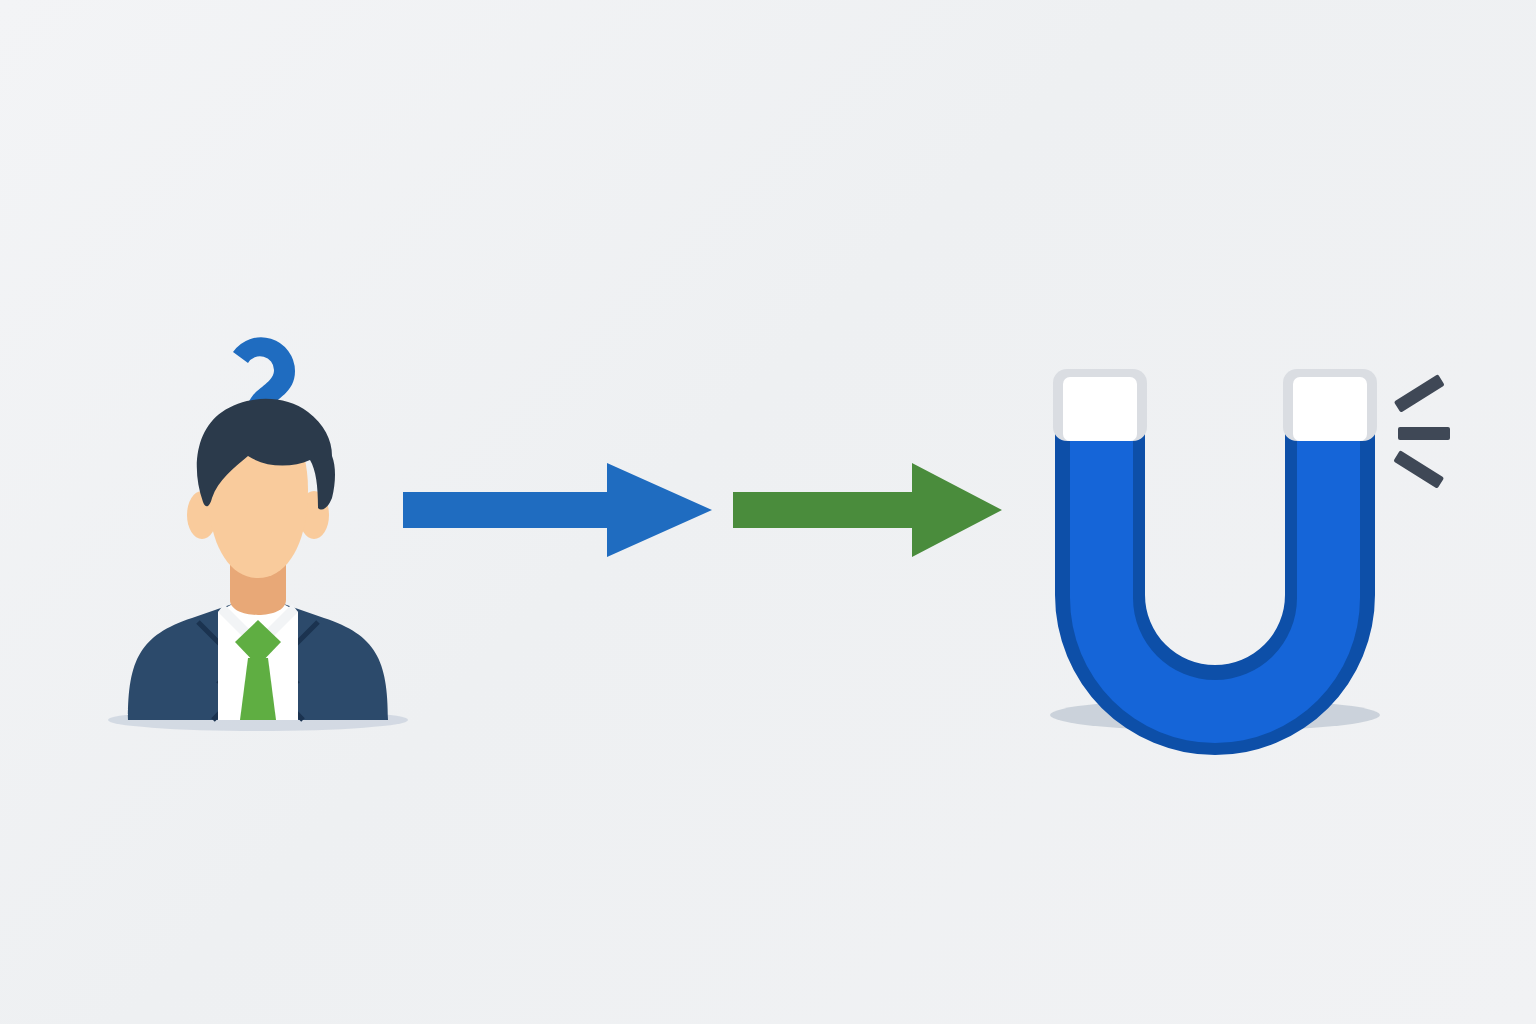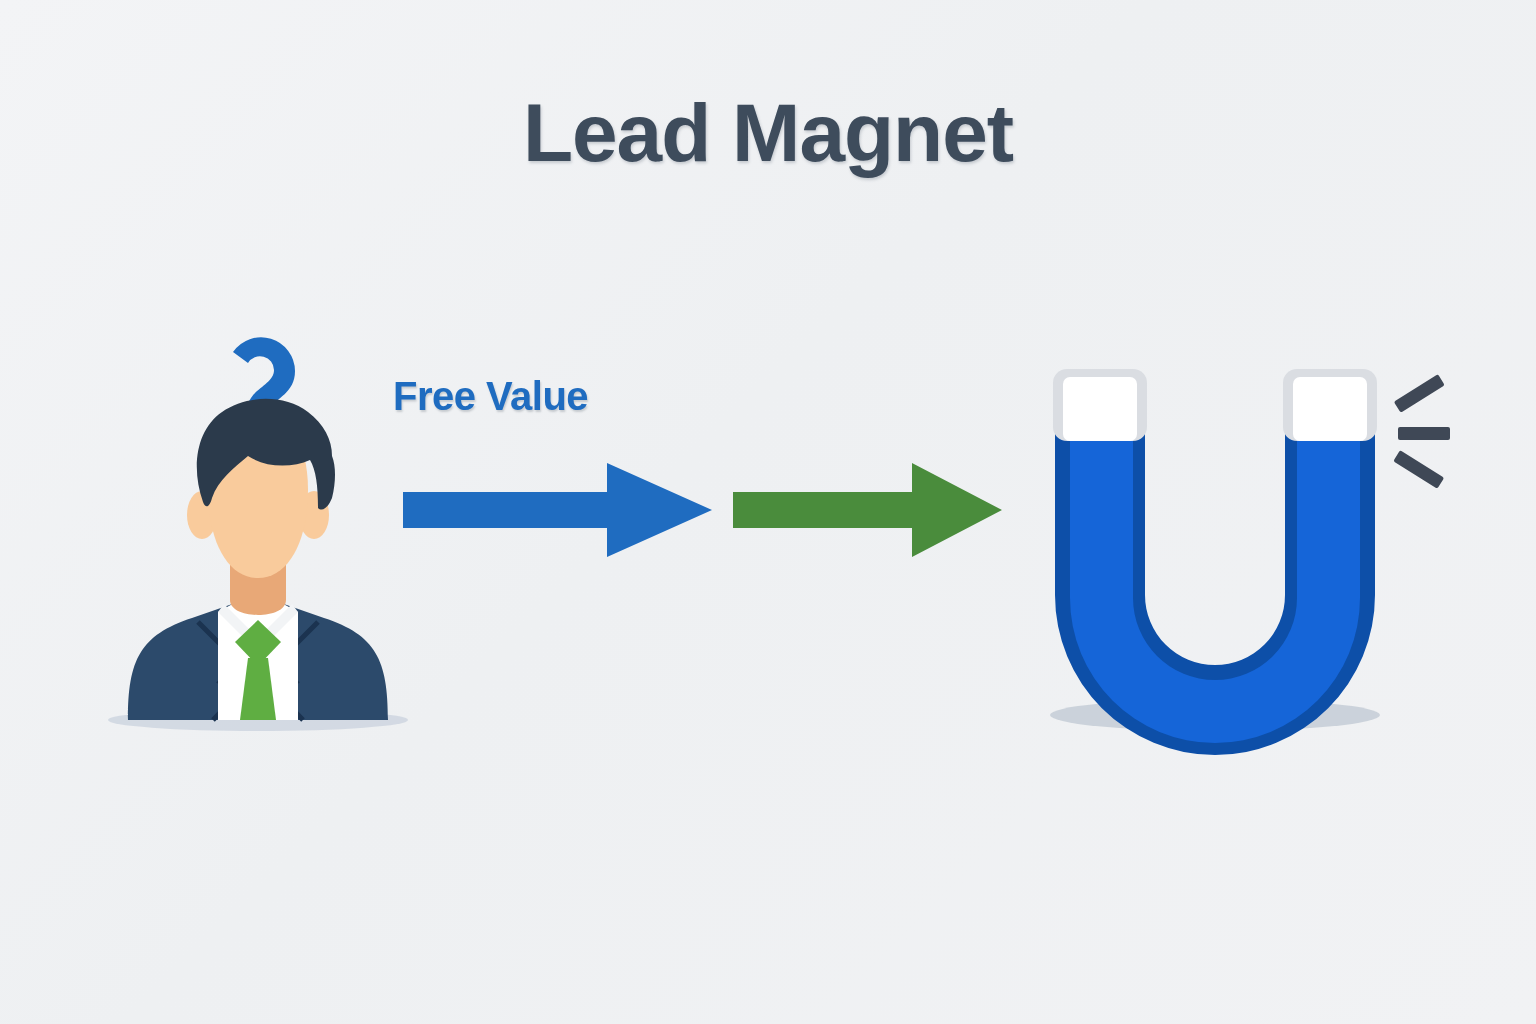--- a/index.html
+++ b/index.html
@@ -75,7 +75,6 @@
 
 <div id="canvas">
 
-  <div id="title" class="nosel">Lead Magnet</div>
 
   <svg id="person" width="420" height="470" viewBox="0 0 420 470">
 

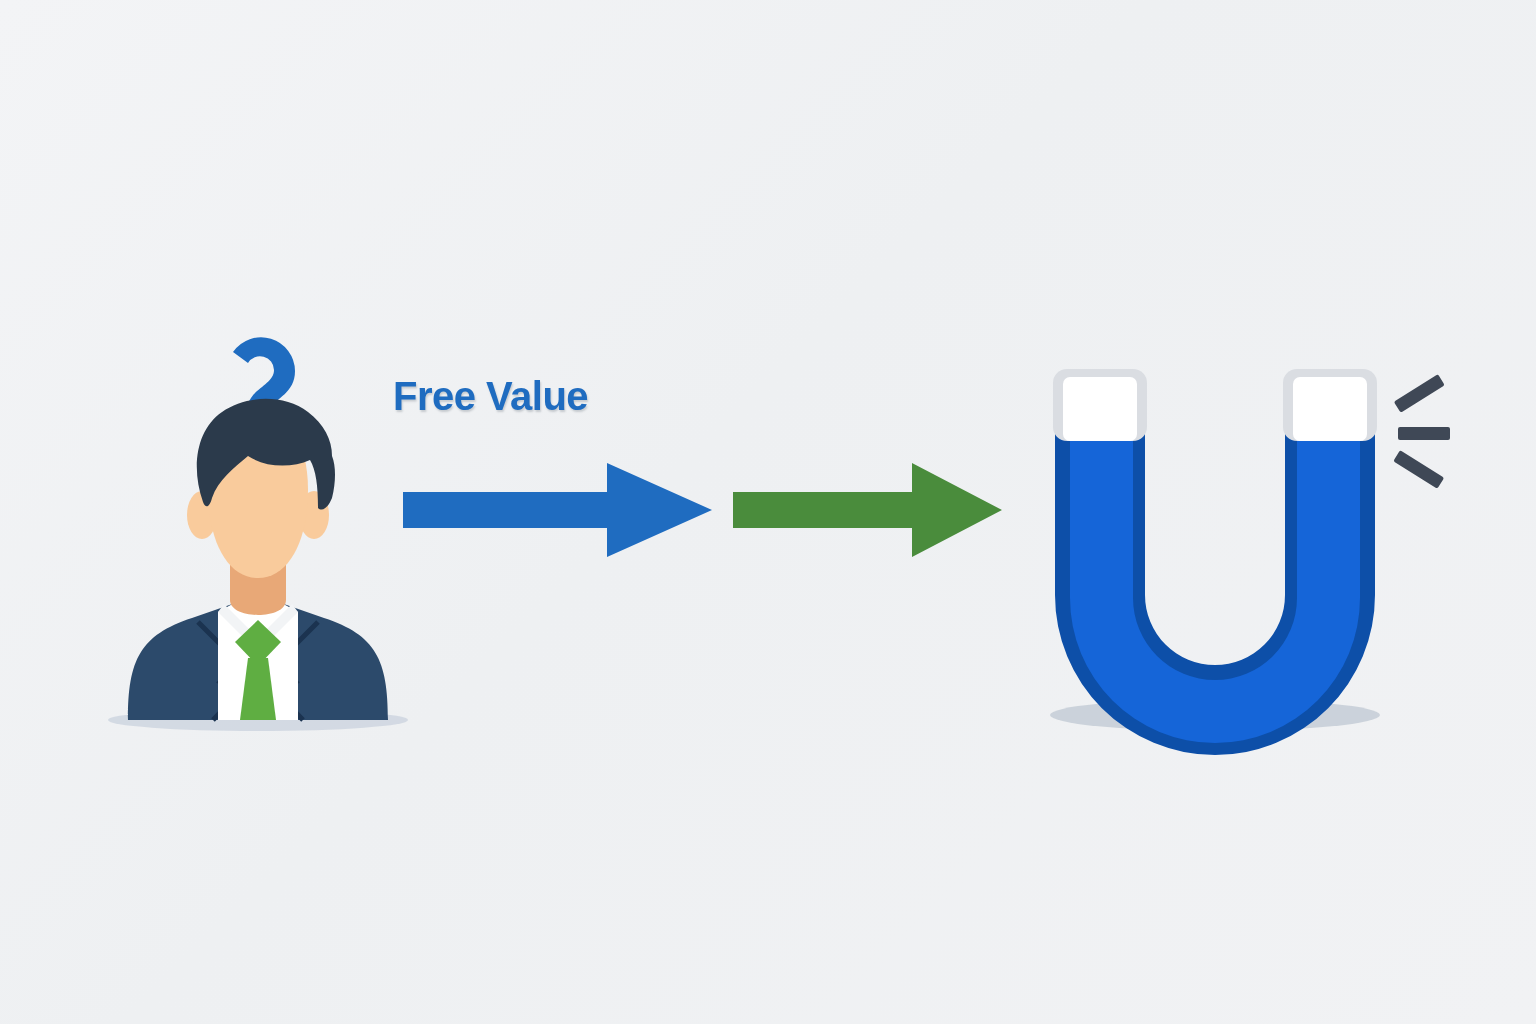--- a/index.html
+++ b/index.html
@@ -142,7 +142,6 @@
     <path d="M3,32 L182,32 L182,3 L272,50 L182,97 L182,68 L3,68 Z" fill="#4a8c3c"></path>
   </svg>
 
-  <div id="label-free-value" class="flow-label nosel">Free Value</div>
 
 
   <svg id="magnet" width="450" height="400" viewBox="0 0 450 400">

